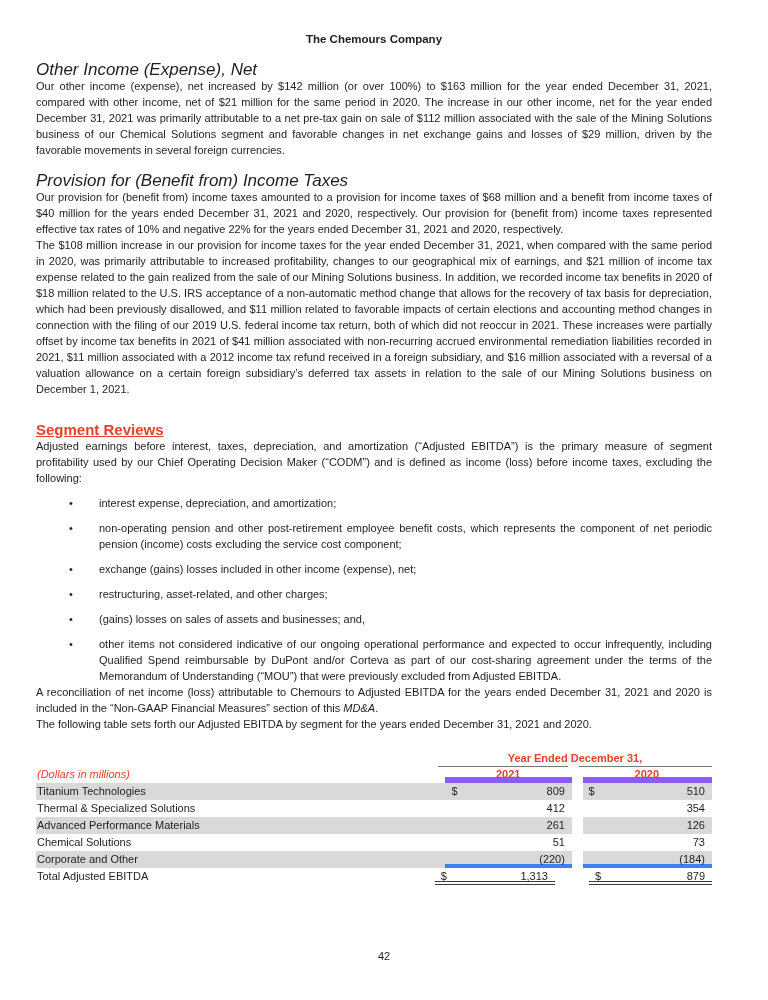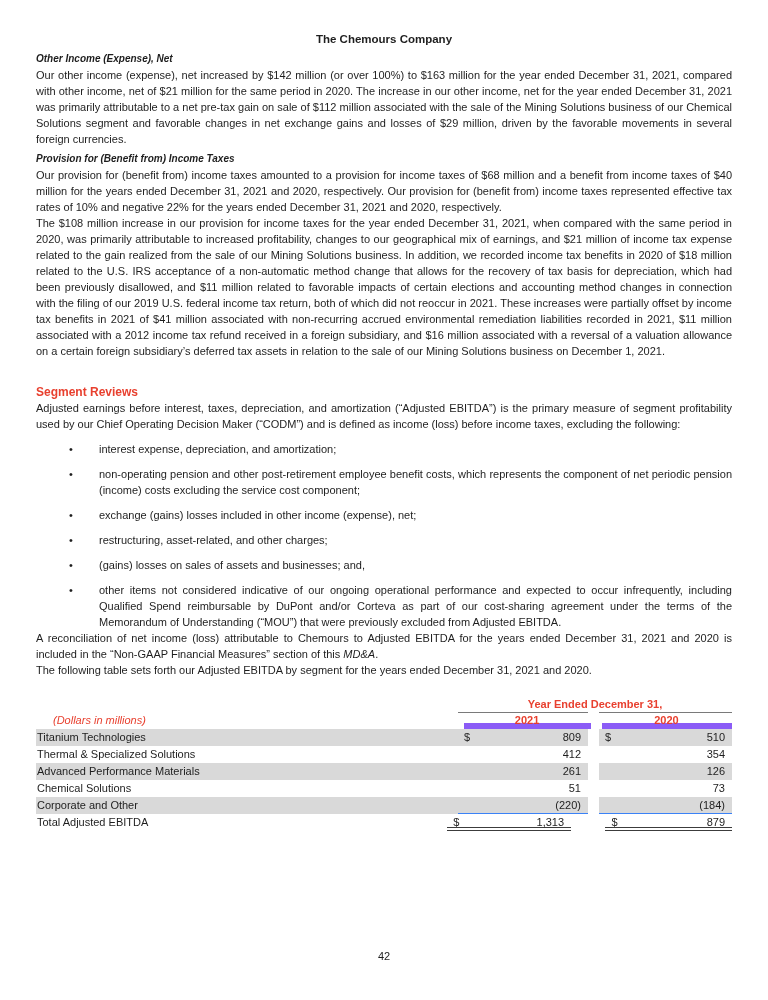--- a/index.html
+++ b/index.html
@@ -9,7 +9,7 @@
     font-family:"Liberation Sans","DejaVu Sans",sans-serif;
     font-size:11px; line-height:16px; color:#1e1e1e; overflow:hidden;
   }
-  .content{padding:31px 36px 0 36px;}
+  .content{padding:31px 56px 0 36px;}
   .doc-title{text-align:center; font-weight:700; font-size:11.5px;}
   .hsec{font-weight:700; font-style:italic; margin-top:4px; font-size:10px;}
   .para{text-align:justify; }

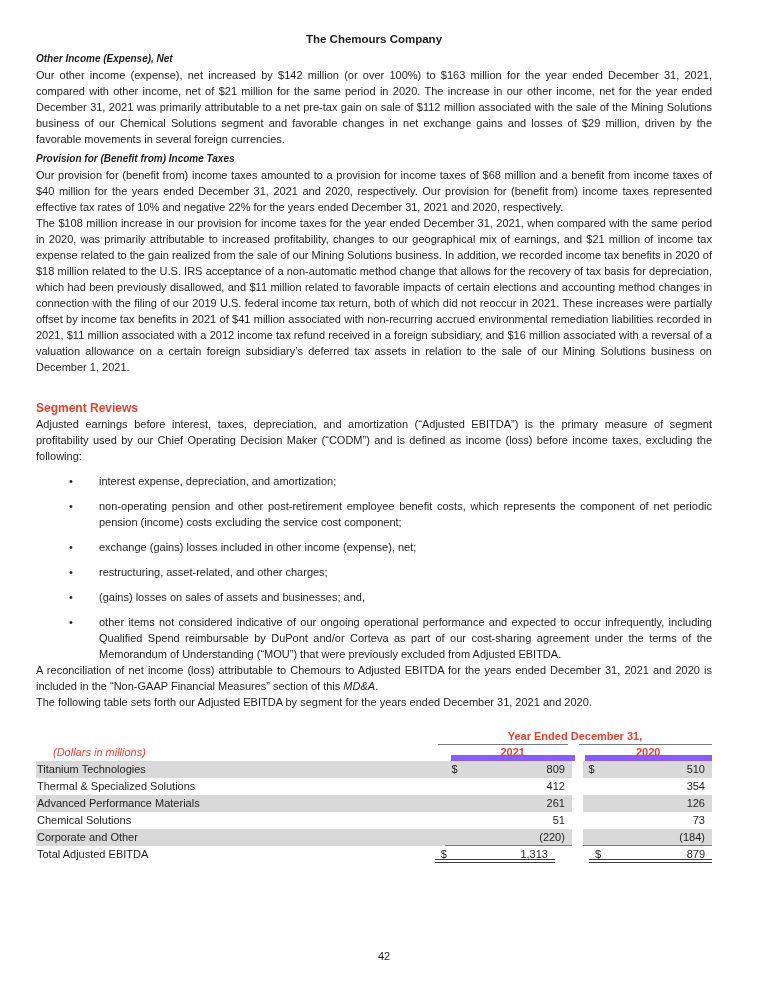--- a/index.html
+++ b/index.html
@@ -11,7 +11,7 @@
   }
   .content{padding:31px 56px 0 36px;}
   .doc-title{text-align:center; font-weight:700; font-size:11.5px;}
-  .hsec{font-weight:700; font-style:italic; margin-top:4px; font-size:10px;}
+  .hsec{font-weight:400; font-style:italic; margin-top:15px; font-size:17px;}
   .para{text-align:justify; }
   .red-hsec{color:var(--accent); font-weight:700; margin-top:25px; font-size:12px;}
   .bullets{margin-top:1px;}

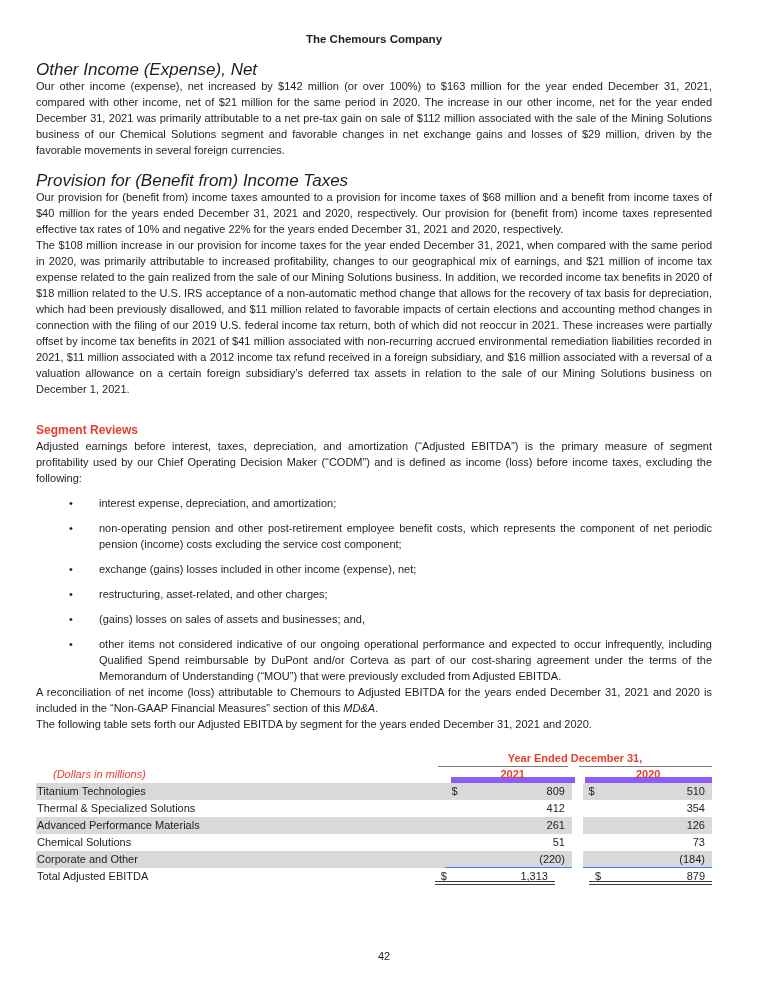--- a/index.html
+++ b/index.html
@@ -13,7 +13,7 @@
   .doc-title{text-align:center; font-weight:700; font-size:11.5px;}
   .hsec{font-weight:400; font-style:italic; margin-top:15px; font-size:17px;}
   .para{text-align:justify; }
-  .red-hsec{color:var(--accent); font-weight:700; margin-top:25px; font-size:12px;}
+  .red-hsec{color:var(--accent); font-weight:700; text-decoration:underline; margin-top:25px; font-size:15px;}
   .bullets{margin-top:1px;}
   .bullet{display:flex; margin-top:9px;}
   .bullet .marker{flex:0 0 14px; margin-left:33px; color:#1e1e1e;}

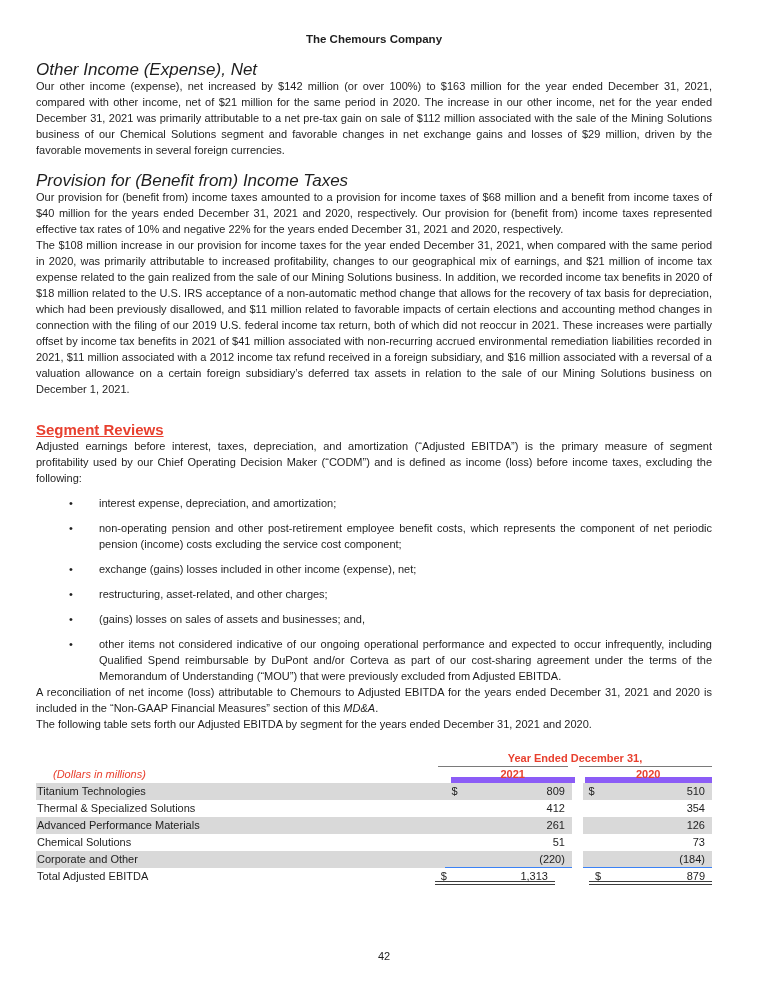--- a/index.html
+++ b/index.html
@@ -38,7 +38,7 @@
   .seg.s1{width:130px;} .seg.sg{width:11px; border-bottom:none;} .seg.s2{width:133px;}
   .span-label{position:absolute; left:0; right:0; top:0; text-align:center; color:var(--accent); font-weight:700;}
   .year-cell{justify-content:center !important; color:var(--accent); font-weight:700; border-bottom:6px solid #8b5cf6;}
-  .units-label{color:var(--accent); font-style:italic;margin-left:16px;}
+  .units-label{color:var(--accent); font-style:italic;}
   .page-number{position:absolute; left:0; right:0; top:948px; text-align:center;}
 </style>
 </head>

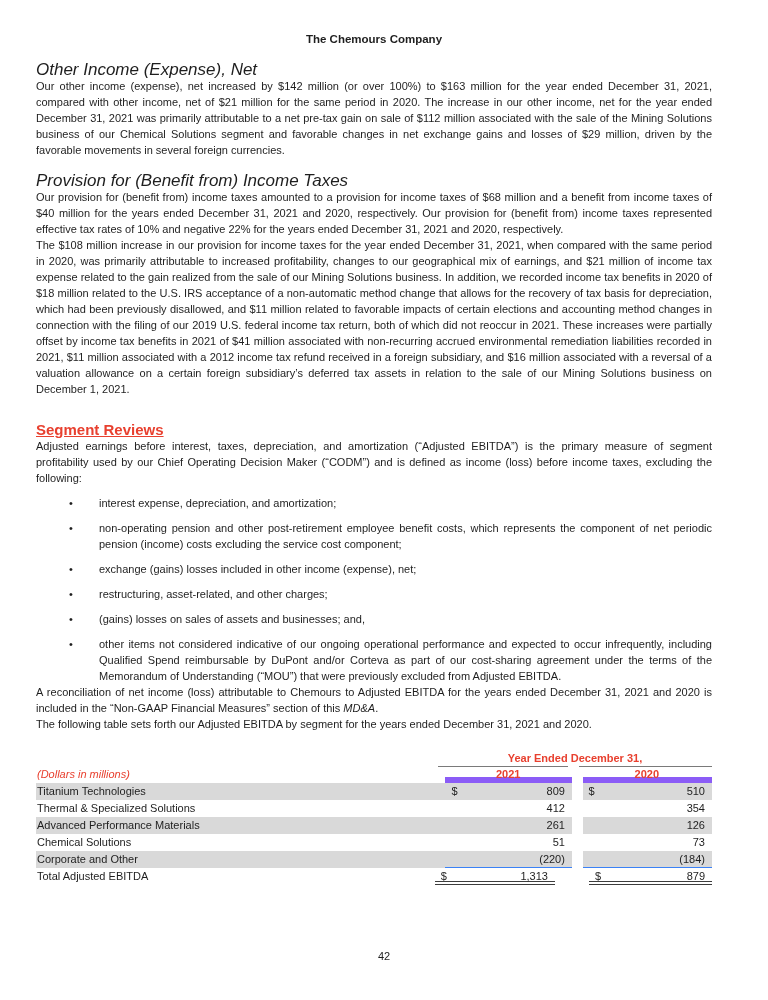--- a/index.html
+++ b/index.html
@@ -29,7 +29,7 @@
   .cell-g2{width:133px; box-sizing:border-box; display:flex; justify-content:space-between; padding:0 7px 0 6px;}
   .drow{height:17px; line-height:17px;}
   .shaded .cell-label, .shaded .cell-g1, .shaded .cell-g2{background:var(--shade);}
-  .rule-after .cell-g1, .rule-after .cell-g2{border-bottom:1px solid #3b82f6;}
+  .rule-after .cell-g1, .rule-after .cell-g2{border-bottom:4px solid #3b82f6;}
   .total{font-weight:400;gap:12px;}
   .total .cell-g1, .total .cell-g2{border-bottom:4px double #3c3c3c;}
   .hrow{height:16px; line-height:15px;}

